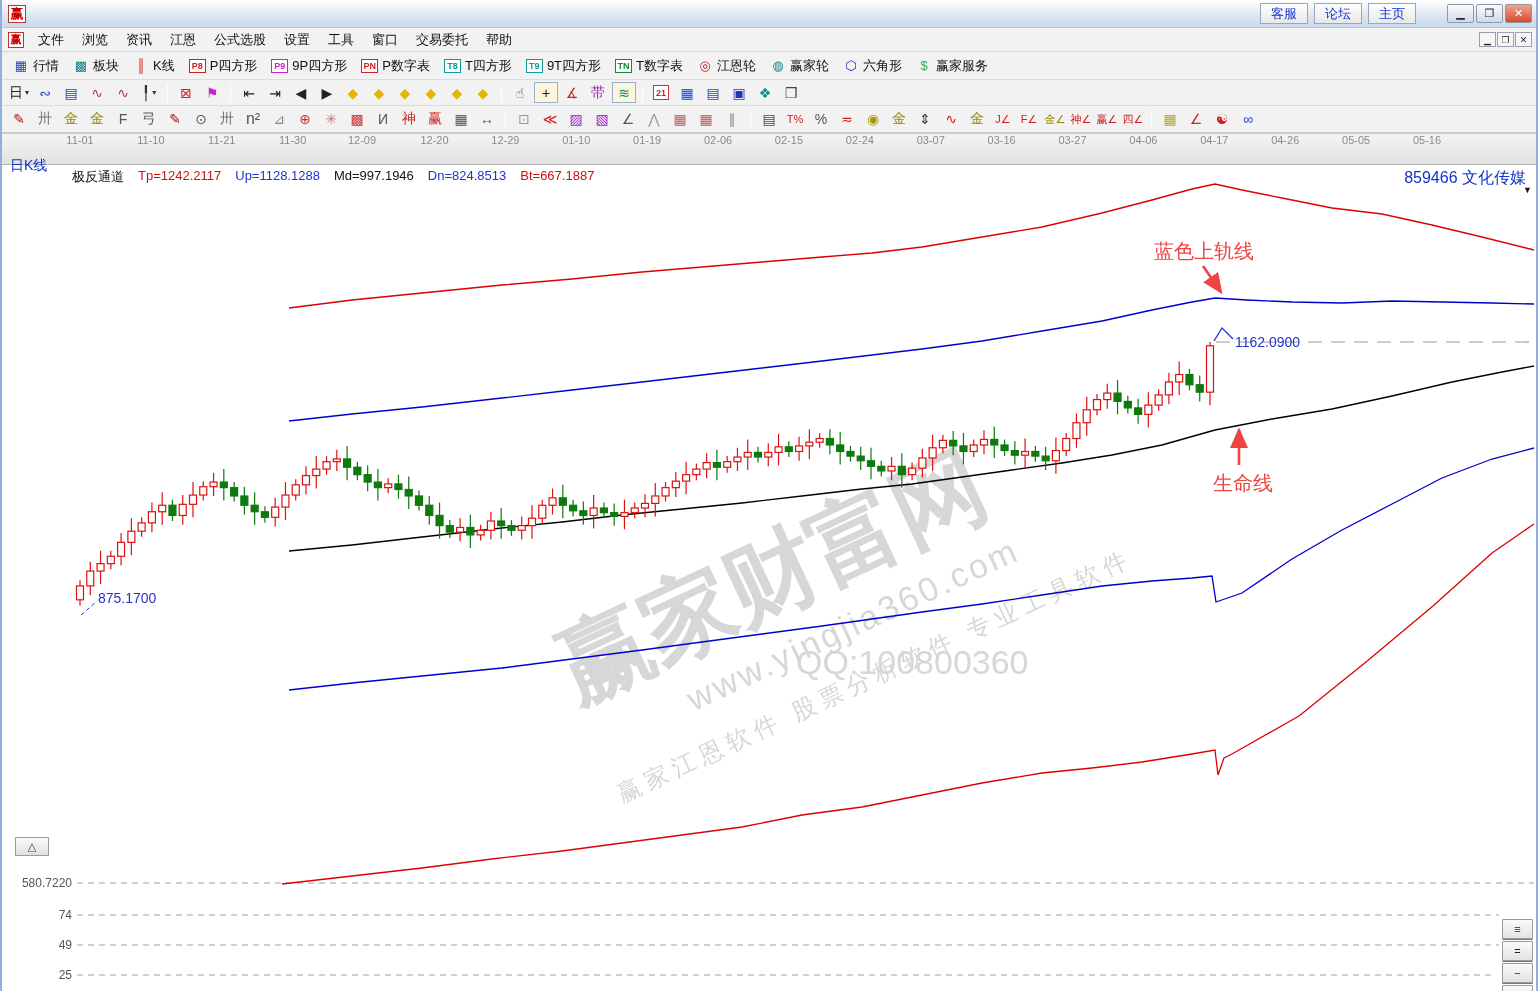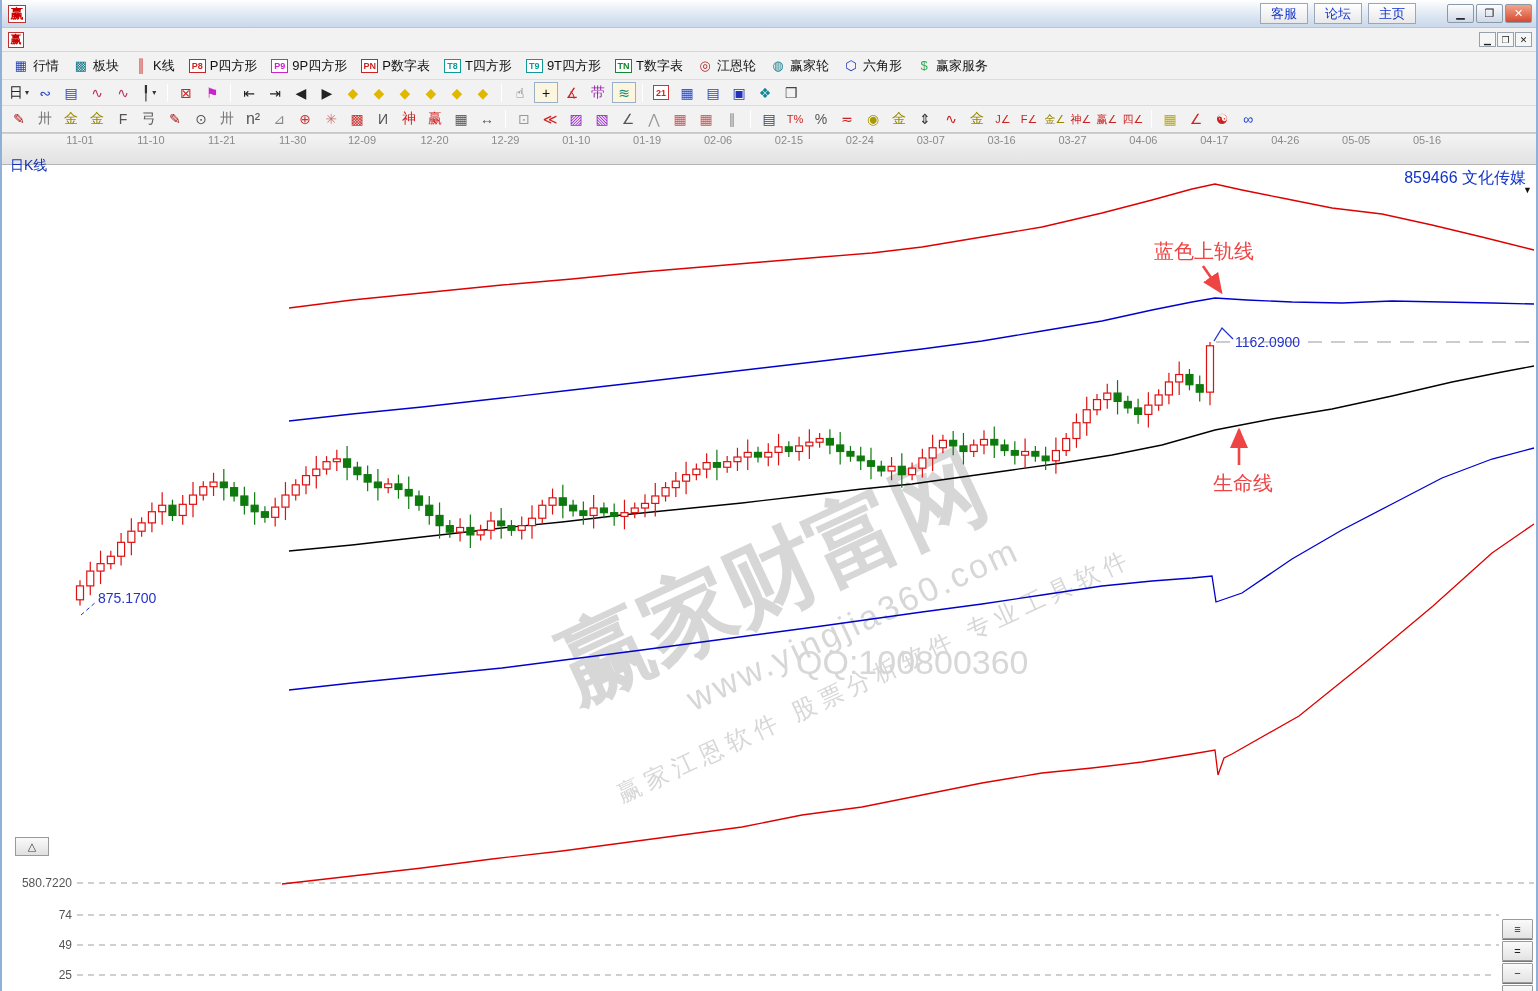--- a/index.html
+++ b/index.html
@@ -86,6 +86,18 @@
 
   <div class="menubar">
     <div class="applogo" style="width:16px;height:16px;font-size:11px;">赢</div>
+    <div id="menuitems" style="display:flex;">
+        <span class="mitem">文件</span>
+        <span class="mitem">浏览</span>
+        <span class="mitem">资讯</span>
+        <span class="mitem">江恩</span>
+        <span class="mitem">公式选股</span>
+        <span class="mitem">设置</span>
+        <span class="mitem">工具</span>
+        <span class="mitem">窗口</span>
+        <span class="mitem">交易委托</span>
+        <span class="mitem">帮助</span>
+      </div>
     <div class="mini-winbtns">
       <div class="mwbtn">▁</div>
       <div class="mwbtn">❐</div>

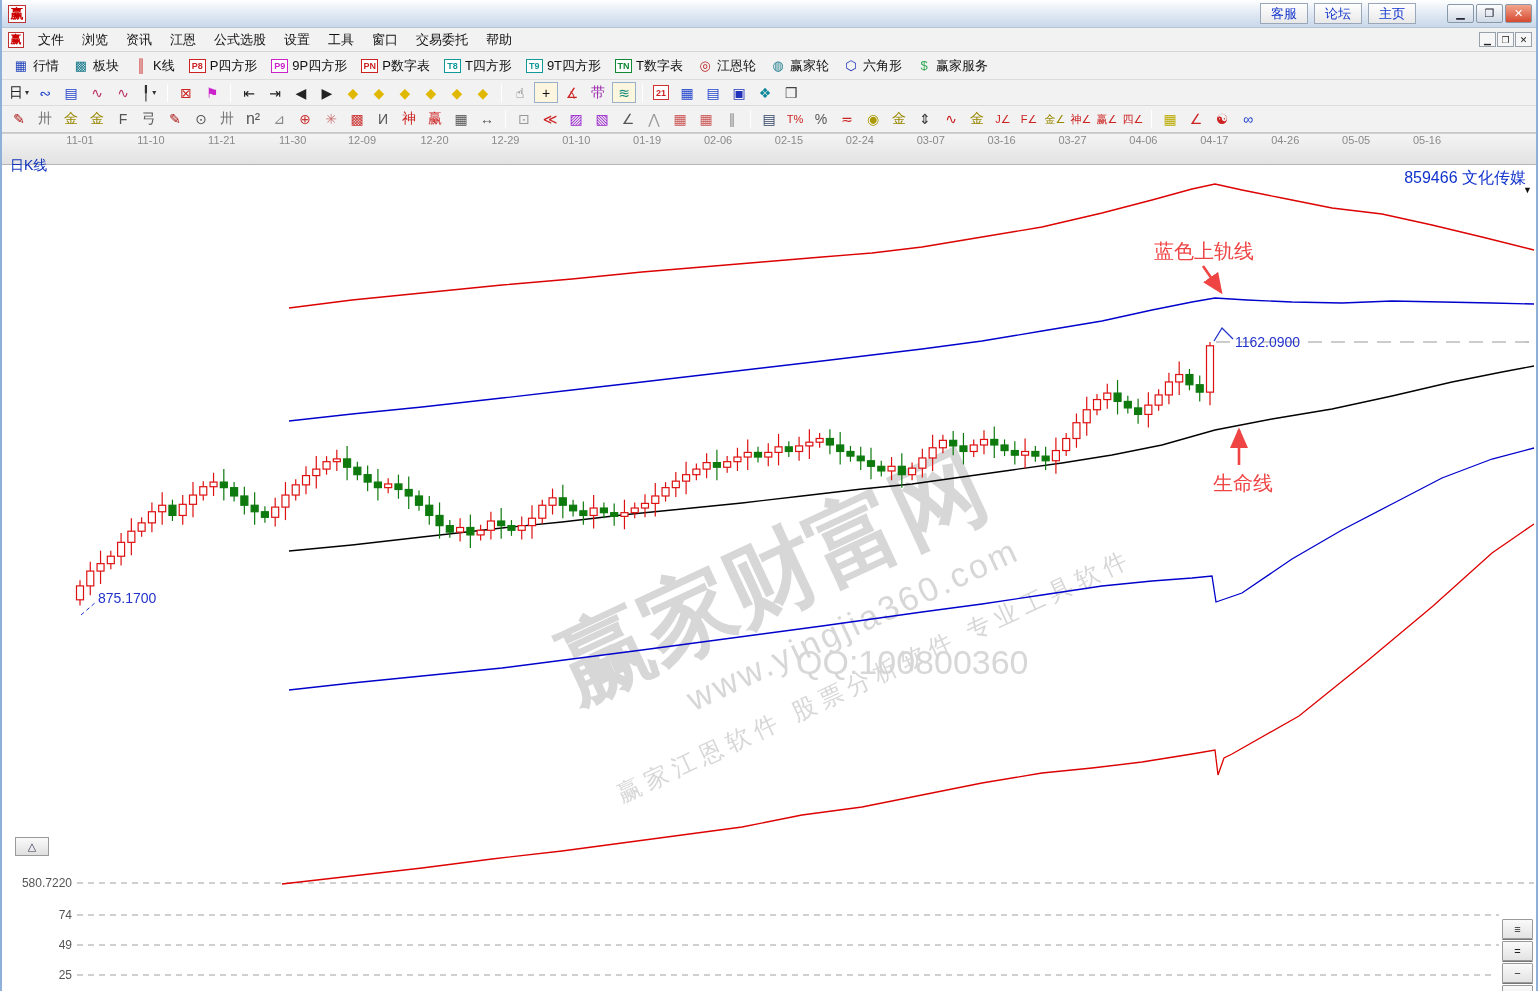--- a/index.html
+++ b/index.html
@@ -274,6 +274,14 @@
 
   <div class="chartarea">
     <div class="hdr-left">日K线</div>
+    <div class="ind-row">
+      <span style="color:#111;">极反通道</span>
+      <span style="color:#cc1111;">Tp=1242.2117</span>
+      <span style="color:#2233cc;">Up=1128.1288</span>
+      <span style="color:#111;">Md=997.1946</span>
+      <span style="color:#2233cc;">Dn=824.8513</span>
+      <span style="color:#cc1111;">Bt=667.1887</span>
+    </div>
     <div class="stock-label">859466 文化传媒</div>
     <div class="stock-caret">▼</div>
 

